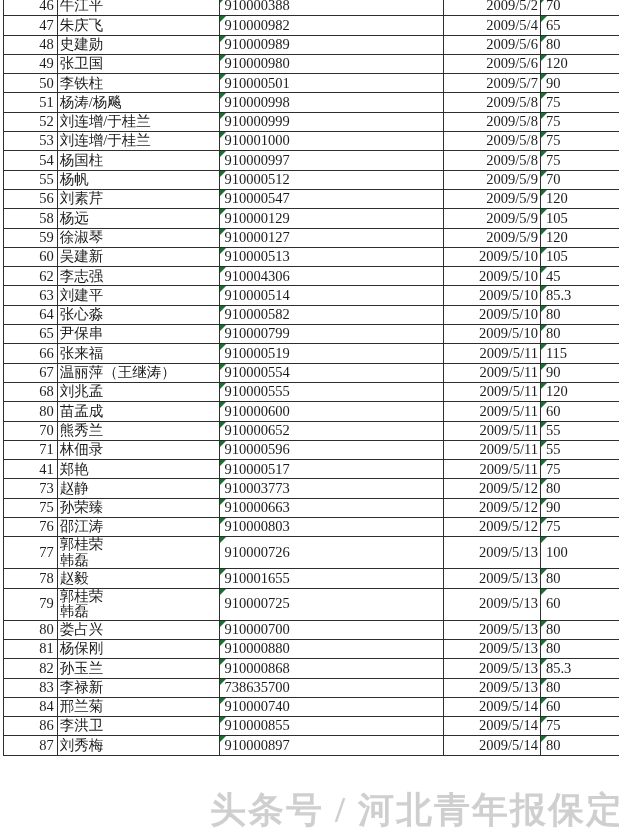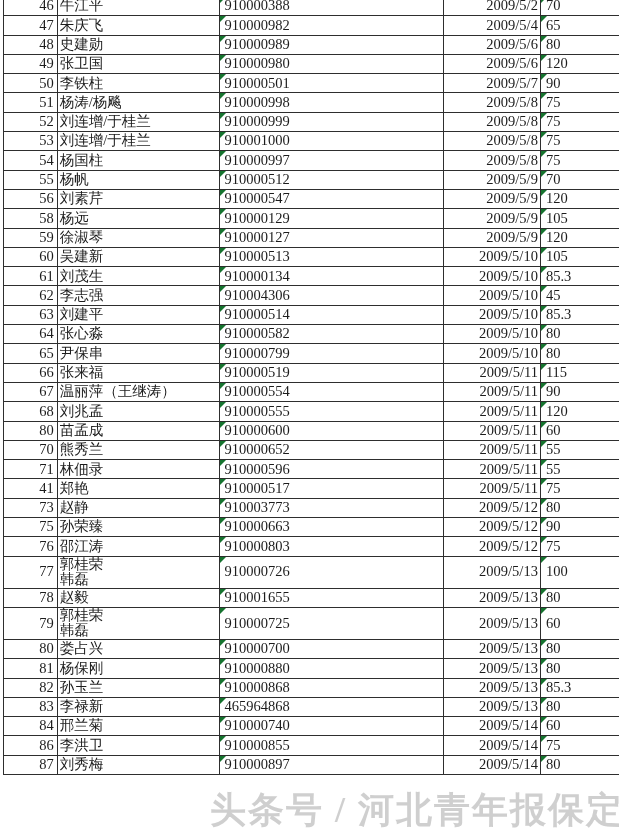--- a/index.html
+++ b/index.html
@@ -171,13 +171,6 @@
           <td class="value"><span class="tri"></span><span>105</span></td>
         </tr>
         <tr>
-          <td class="num"><span>61</span></td>
-          <td class="name"><span>刘茂生</span></td>
-          <td class="id"><span class="tri"></span><span>910000134</span></td>
-          <td class="date"><span>2009/5/10</span></td>
-          <td class="value"><span class="tri"></span><span>85.3</span></td>
-        </tr>
-        <tr>
           <td class="num"><span>62</span></td>
           <td class="name"><span>李志强</span></td>
           <td class="id"><span class="tri"></span><span>910004306</span></td>

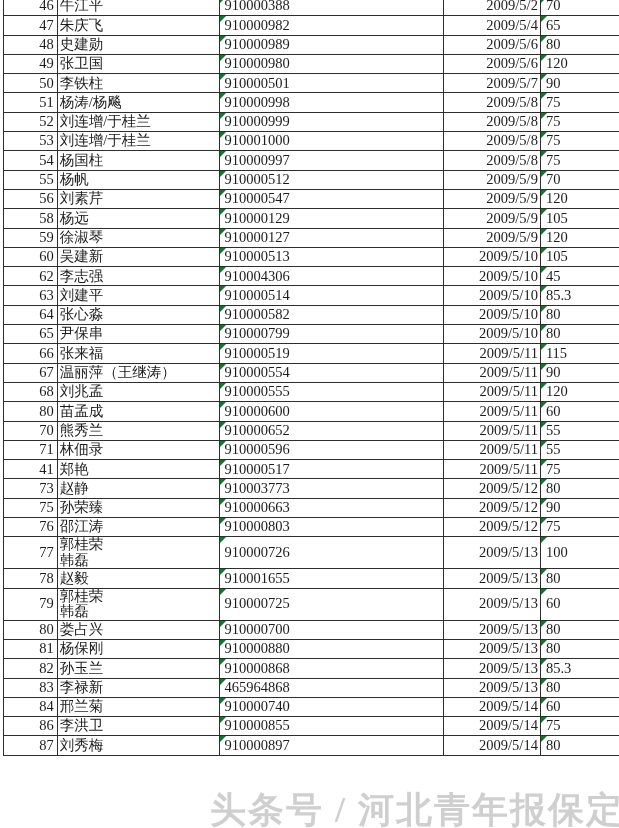--- a/index.html
+++ b/index.html
@@ -315,7 +315,7 @@
         <tr>
           <td class="num"><span>83</span></td>
           <td class="name"><span>李禄新</span></td>
-          <td class="id"><span class="tri"></span><span>465964868</span></td>
+          <td class="id"><span class="tri"></span><span>738635700</span></td>
           <td class="date"><span>2009/5/13</span></td>
           <td class="value"><span class="tri"></span><span>80</span></td>
         </tr>

